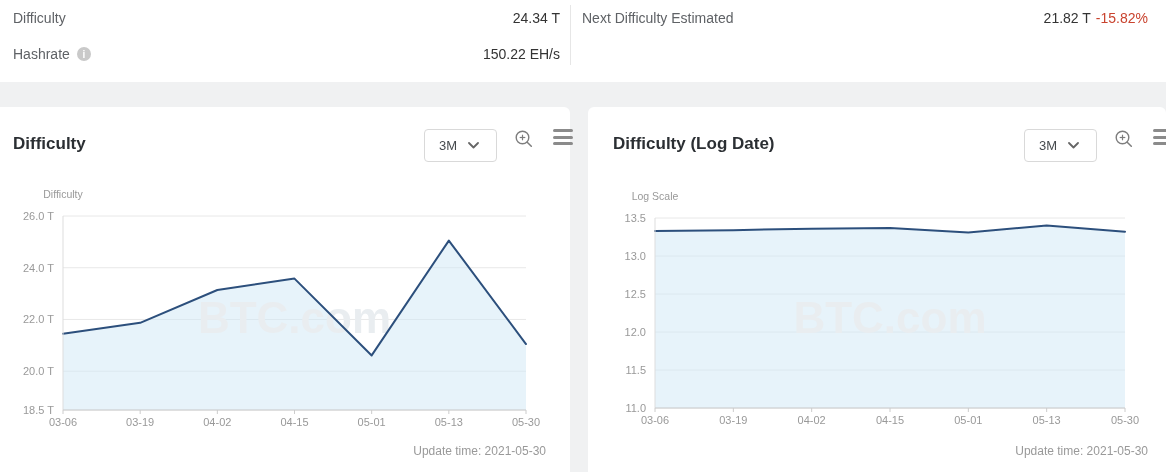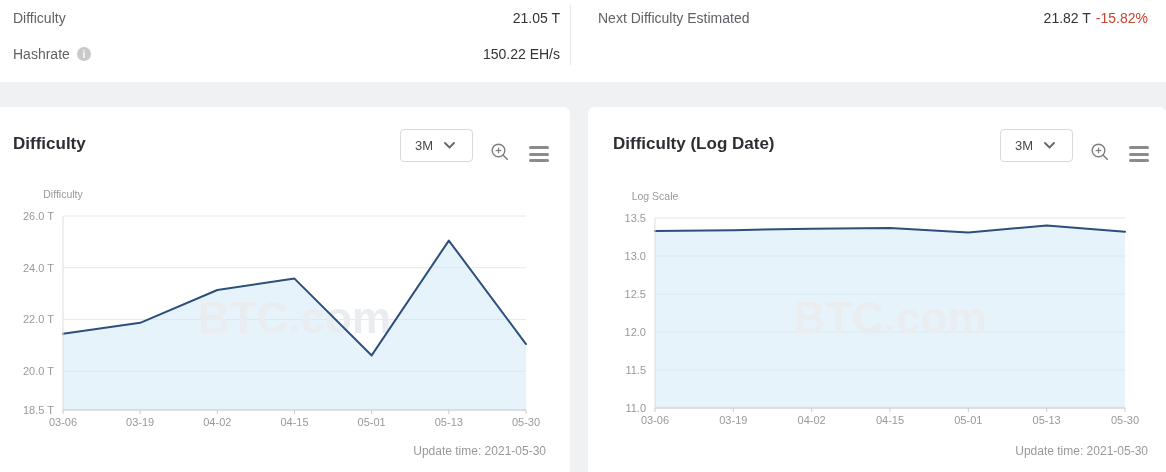--- a/index.html
+++ b/index.html
@@ -49,7 +49,7 @@
   <div class="col colL">
     <div class="stat-row row1">
       <span class="slabel">Difficulty</span>
-      <span class="svalue">21.05 T</span>
+      <span class="svalue">24.34 T</span>
     </div>
     <div class="stat-row row2">
       <span class="slabel">

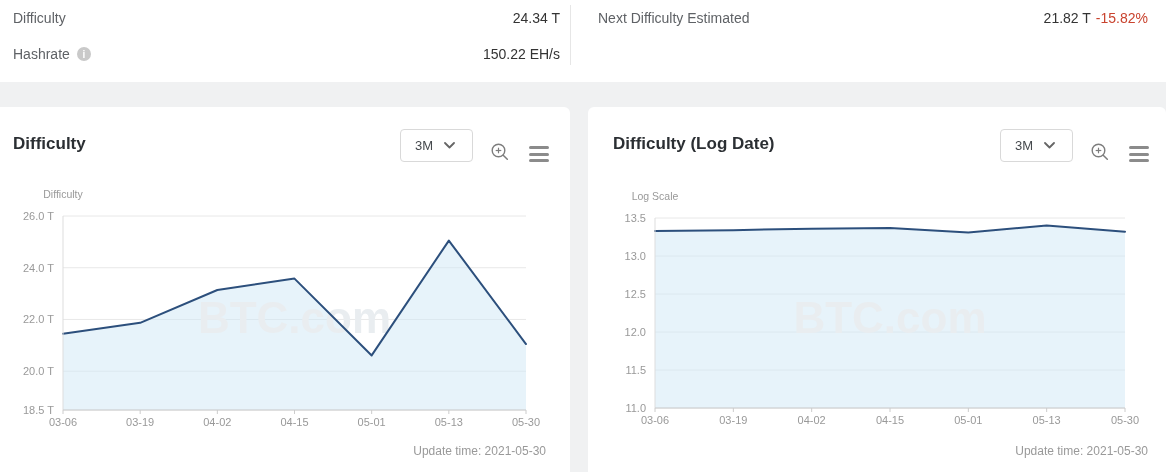--- a/index.html
+++ b/index.html
@@ -18,7 +18,7 @@
   .row1{top:8px;height:20px}
   .row2{top:44px;height:20px}
   .colL .stat-row{padding-left:13px;padding-right:10px}
-  .colR .stat-row{padding-left:28px;padding-right:18px}
+  .colR .stat-row{padding-left:12px;padding-right:18px}
   .slabel{color:#5f6266;display:flex;align-items:center}
   .svalue{color:#333}
   .schange{margin-left:5px}

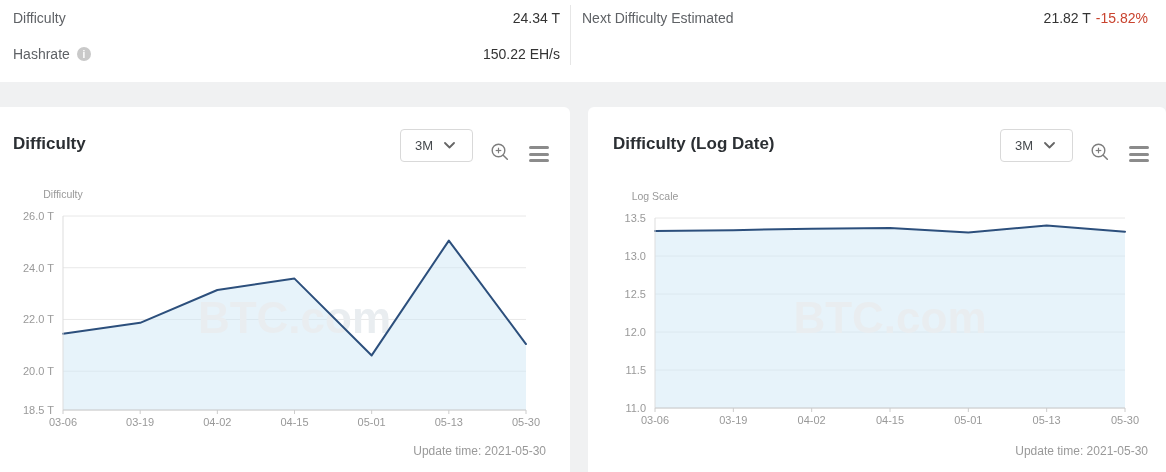--- a/index.html
+++ b/index.html
@@ -29,7 +29,7 @@
   .card1{left:-12px;width:582px}
   .card2{left:588px;width:578px}
   .card-title{position:absolute;left:25px;top:27px;font-size:17px;font-weight:bold;color:#2b2f33;margin:0}
-  .controls{position:absolute;top:22px;left:412px;height:33px;display:flex;align-items:flex-end}
+  .controls{position:absolute;top:22px;left:436px;height:33px;display:flex;align-items:flex-start}
   .range{width:73px;height:33px;box-sizing:border-box;border:1px solid #d9d9d9;border-radius:4px;background:#fff;
          display:flex;align-items:center;padding-left:14px;font-size:13px;color:#464a4e;cursor:pointer}
   .range .chev{margin-left:11px;display:flex}

